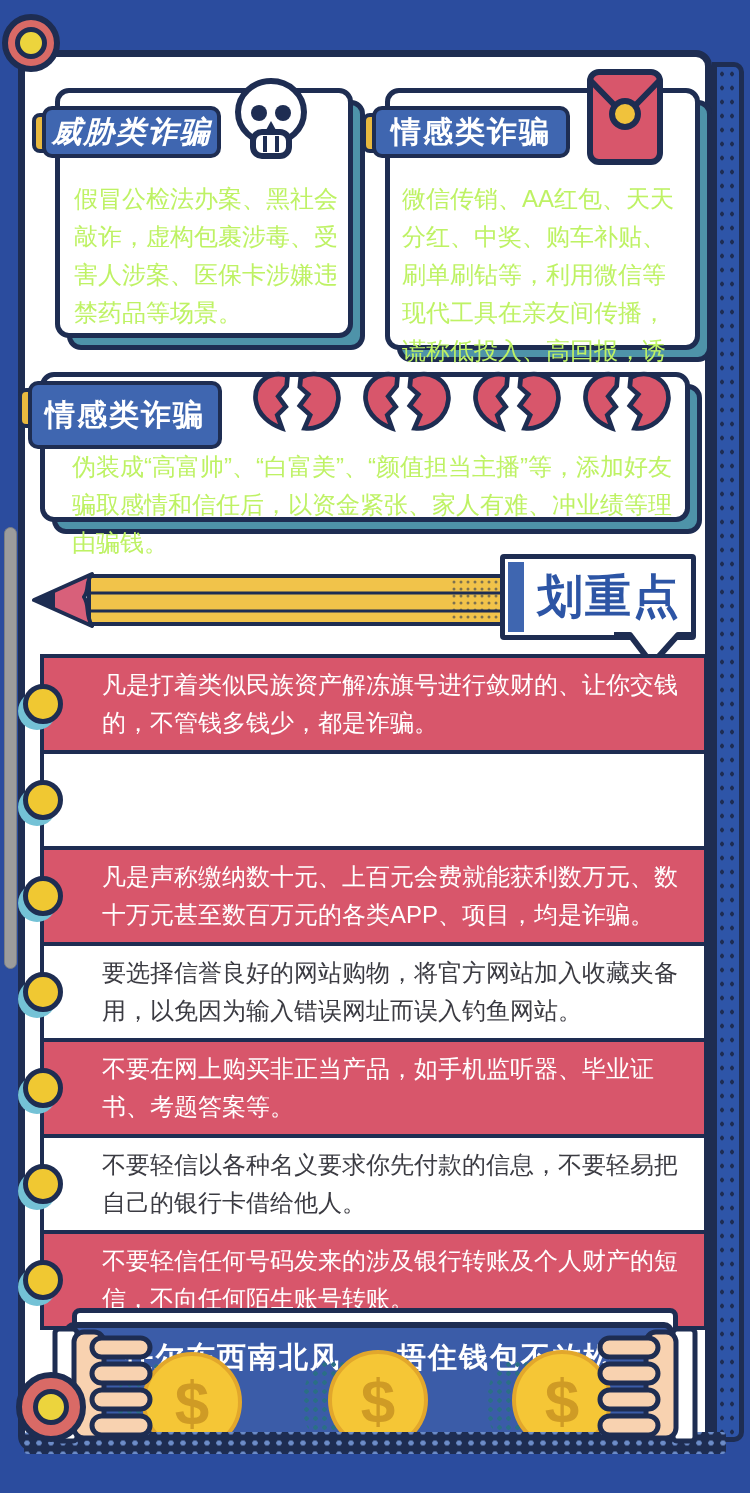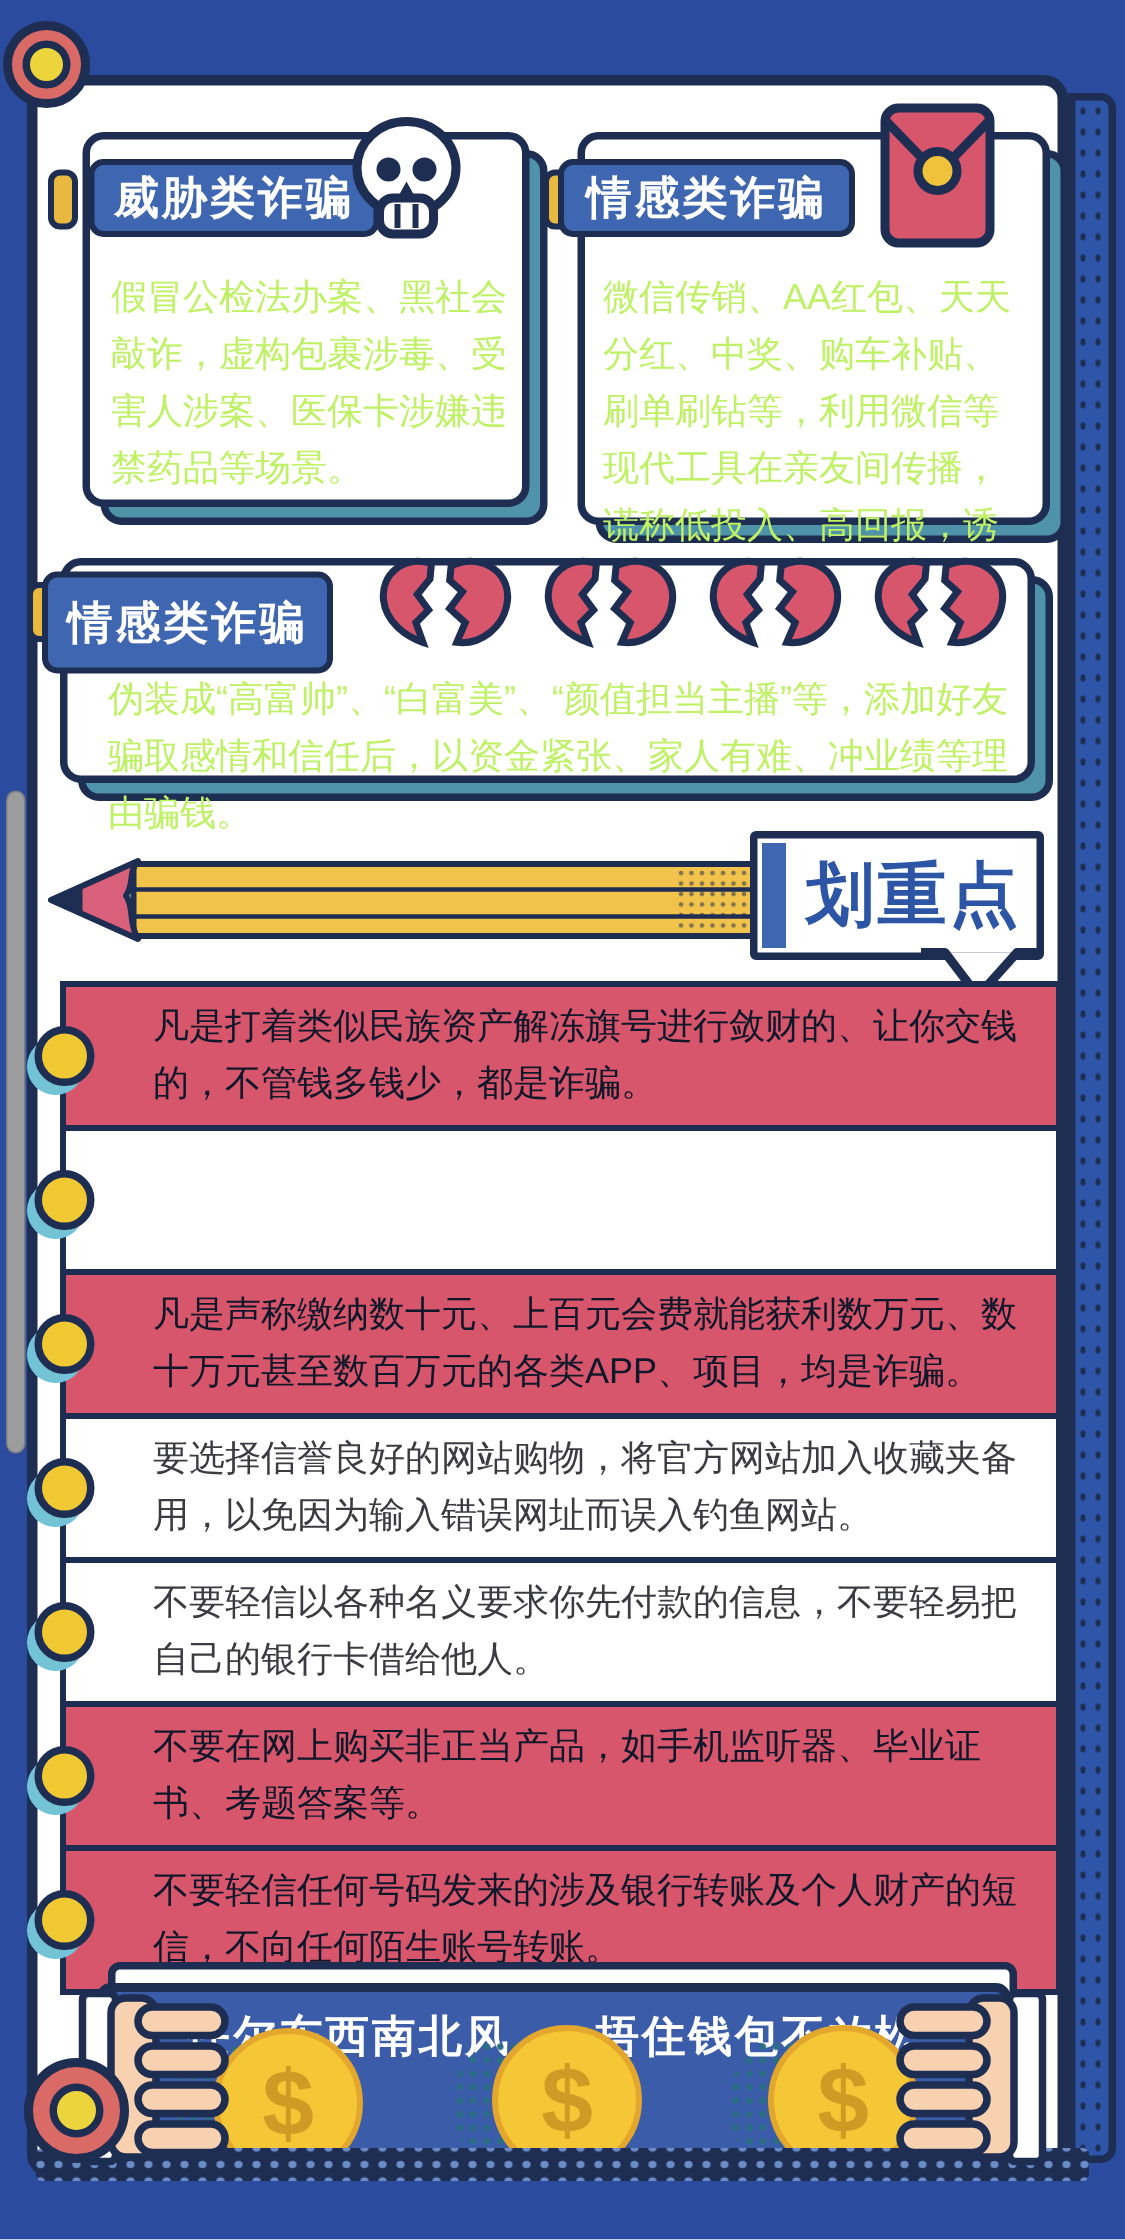--- a/index.html
+++ b/index.html
@@ -103,7 +103,7 @@
   <div class="abs card-shadow" style="left:67px;top:100px;width:298px;height:250px;"></div>
   <div class="abs card" style="left:55px;top:88px;width:298px;height:250px;"></div>
   <div class="abs title-tab" style="left:32px;top:113px;"></div>
-  <div class="abs title-bar" style="left:59px;top:106px;width:194px;height:52px;">威胁类诈骗</div>
+  <div class="abs title-bar" style="left:42px;top:106px;width:179px;height:52px;font-style:italic;">威胁类诈骗</div>
   <svg class="abs" style="left:230px;top:76px;" width="82" height="94" viewBox="0 0 82 94">
     <ellipse cx="41" cy="36" rx="33" ry="31" fill="#fff" stroke="#1e2d52" stroke-width="6"></ellipse>
     <rect x="23" y="56" width="36" height="24" rx="9" fill="#fff" stroke="#1e2d52" stroke-width="6"></rect>

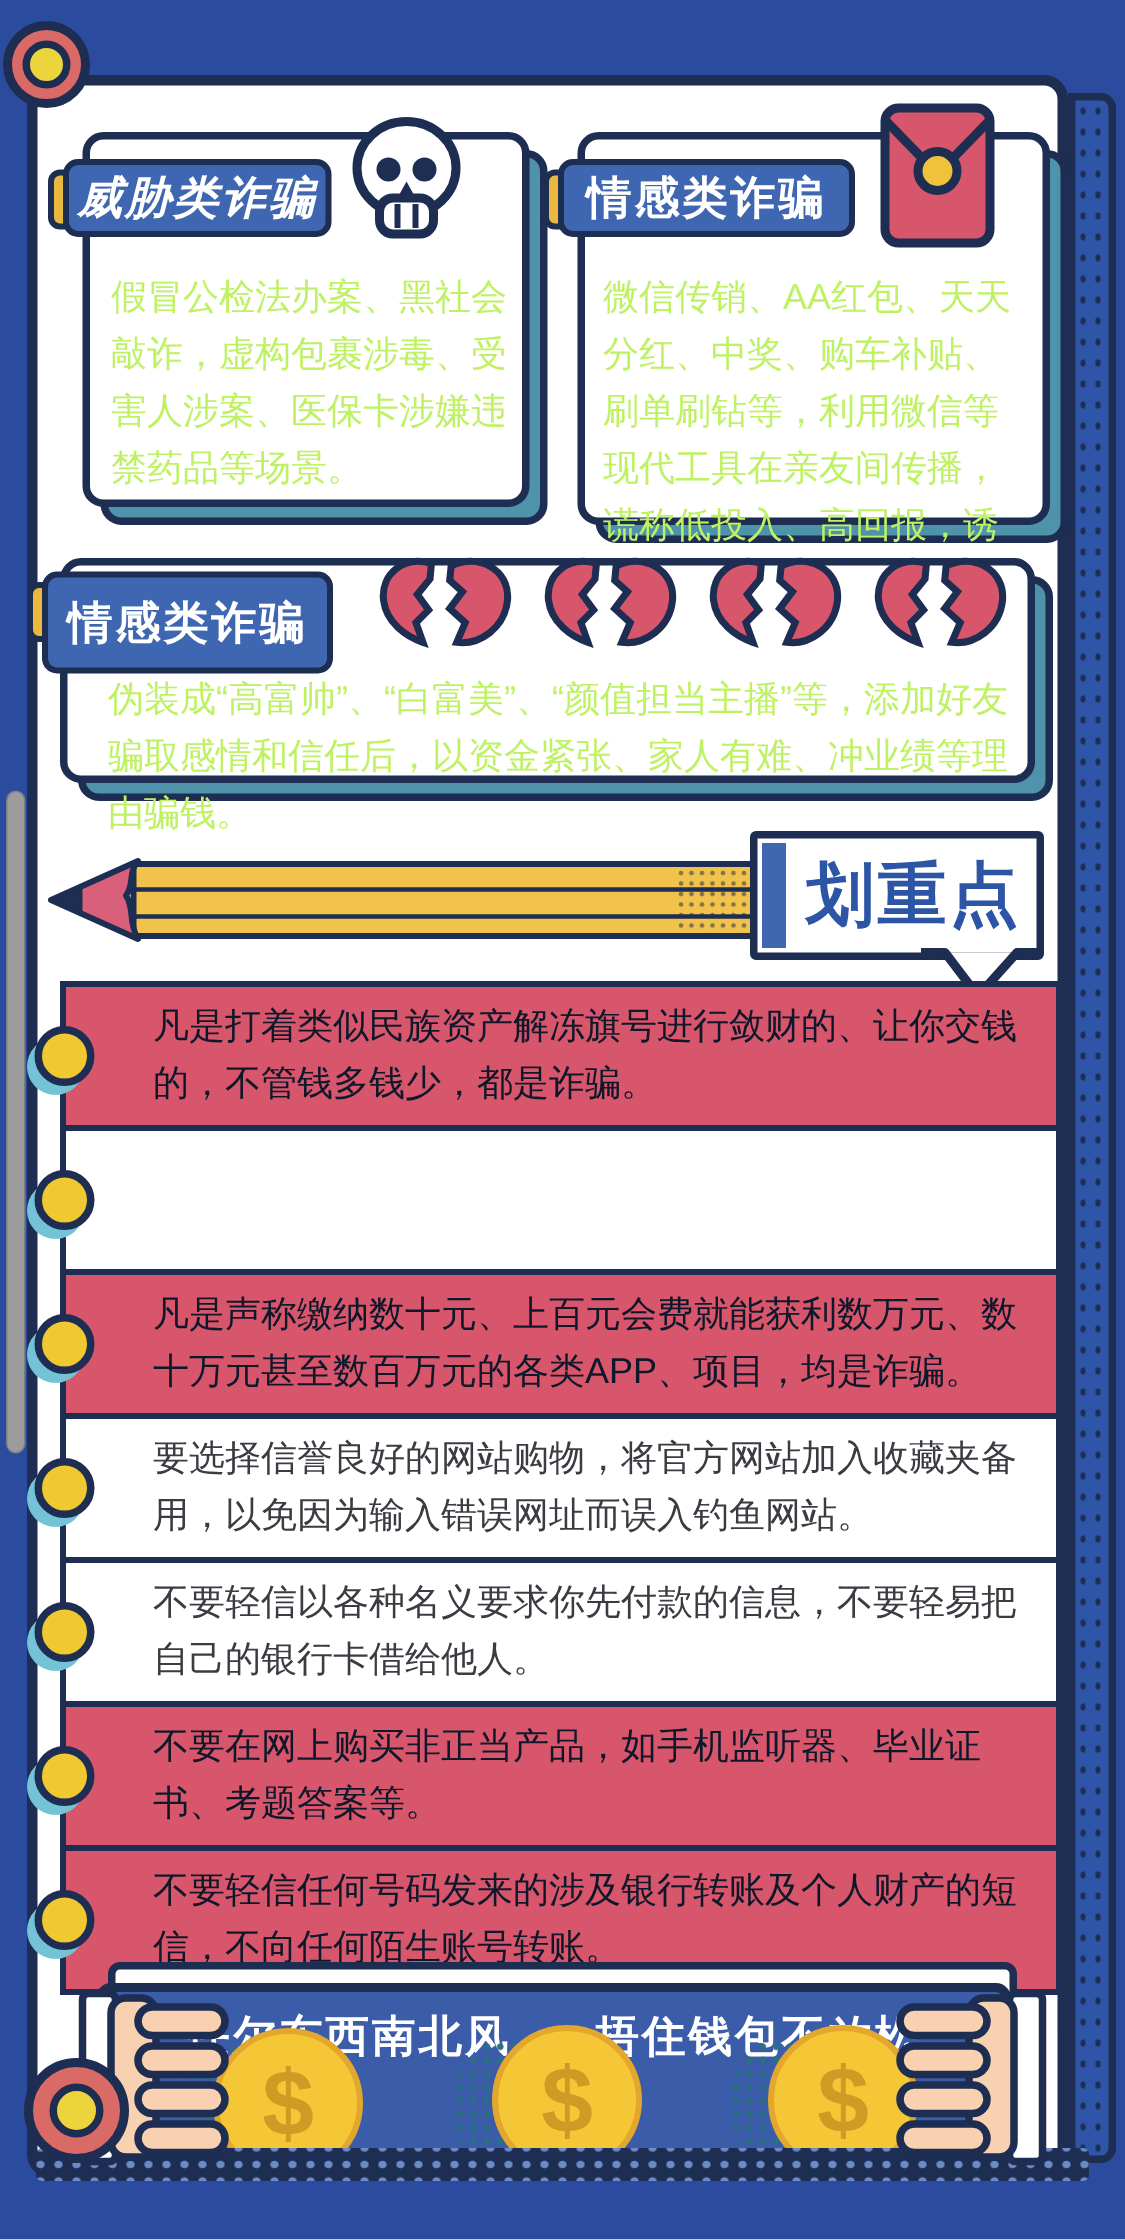--- a/index.html
+++ b/index.html
@@ -62,7 +62,7 @@
     padding:7px 22px 7px 58px; font-size:24px; line-height:38px; font-weight:500;
     display:flex; align-items:center; min-height:78px;
   }
-  .row-red{background:#d8566b; color:#0f172a;align-items:center;}
+  .row-red{background:#d8566b; color:#ffffff;align-items:center;}
   .row-white{background:#fff; color:#3b3b42;}
   .point-bullet{
     position:absolute; left:-21px; top:50%; transform:translateY(-50%);

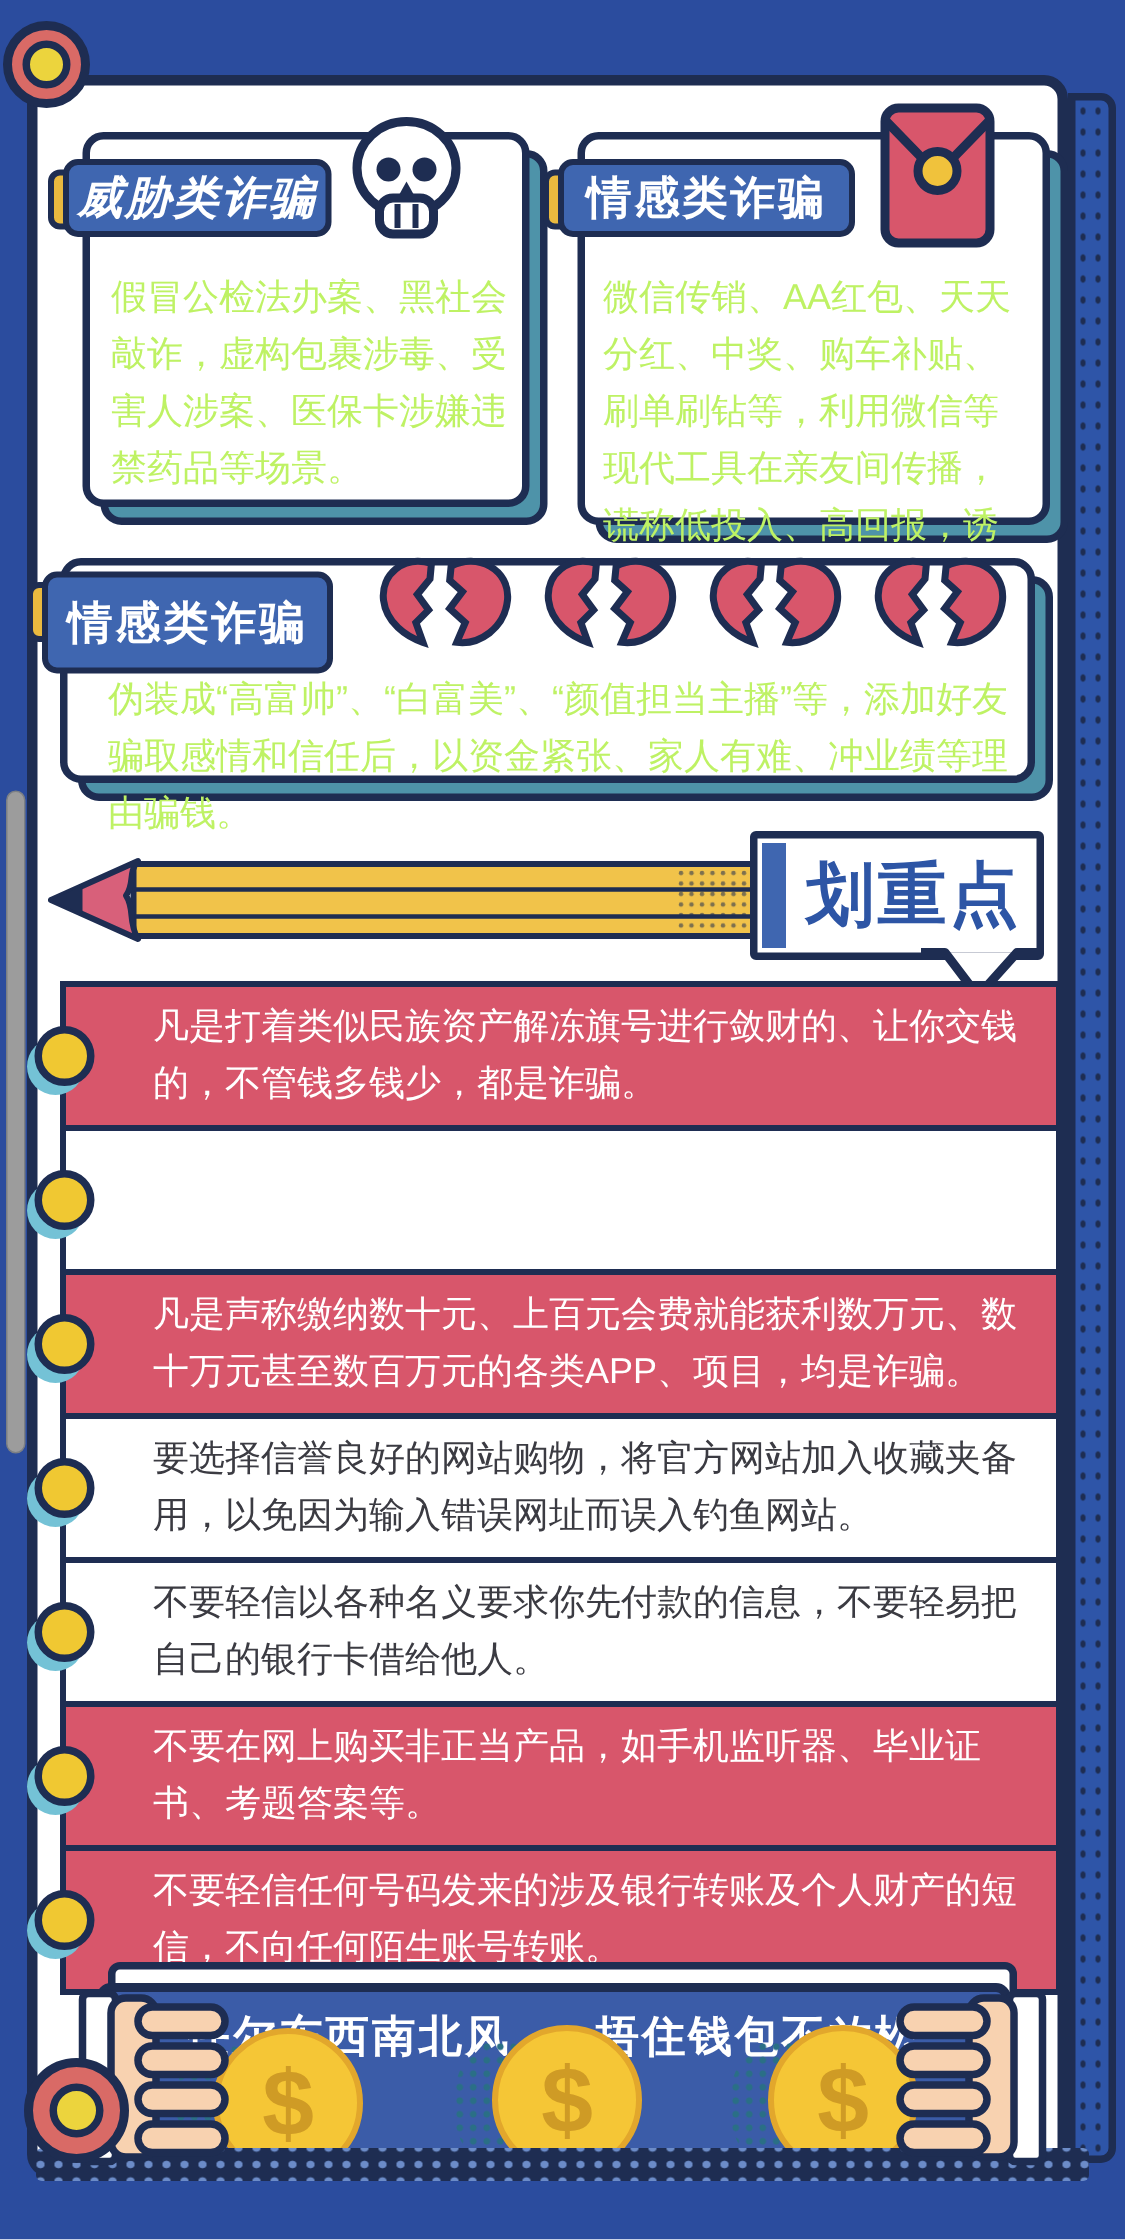--- a/index.html
+++ b/index.html
@@ -187,13 +187,13 @@
       <span class="point-bullet"></span>
       <span>要选择信誉良好的网站购物，将官方网站加入收藏夹备用，以免因为输入错误网址而误入钓鱼网站。</span>
     </div>
+    <div class="point-row row-red">
+      <span class="point-bullet"></span>
+      <span>不要在网上购买非正当产品，如手机监听器、毕业证书、考题答案等。</span>
+    </div>
     <div class="point-row row-white">
       <span class="point-bullet"></span>
       <span>不要轻信以各种名义要求你先付款的信息，不要轻易把自己的银行卡借给他人。</span>
-    </div>
-    <div class="point-row row-red">
-      <span class="point-bullet"></span>
-      <span>不要在网上购买非正当产品，如手机监听器、毕业证书、考题答案等。</span>
     </div>
     <div class="point-row row-red">
       <span class="point-bullet"></span>

